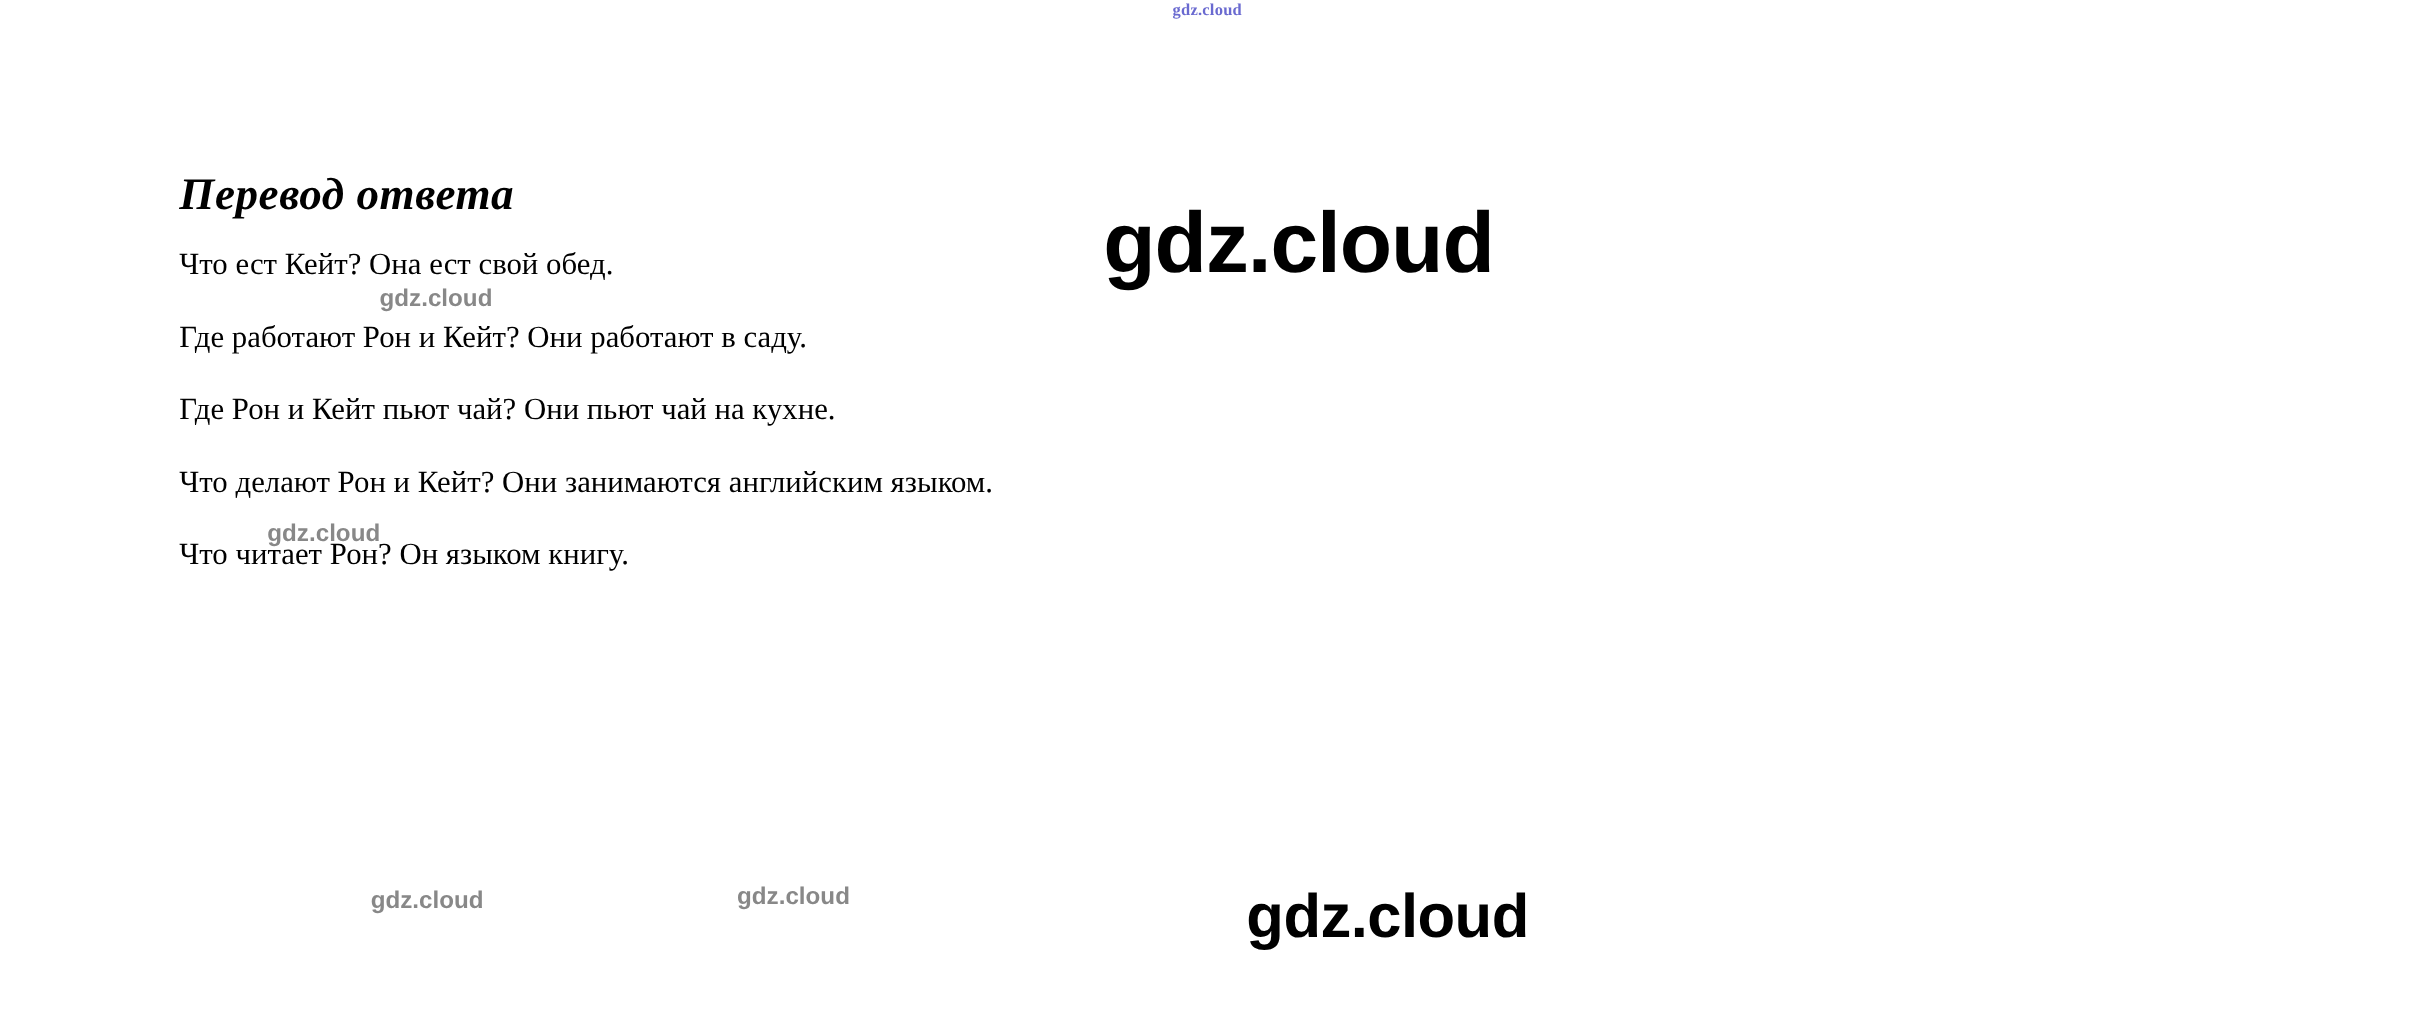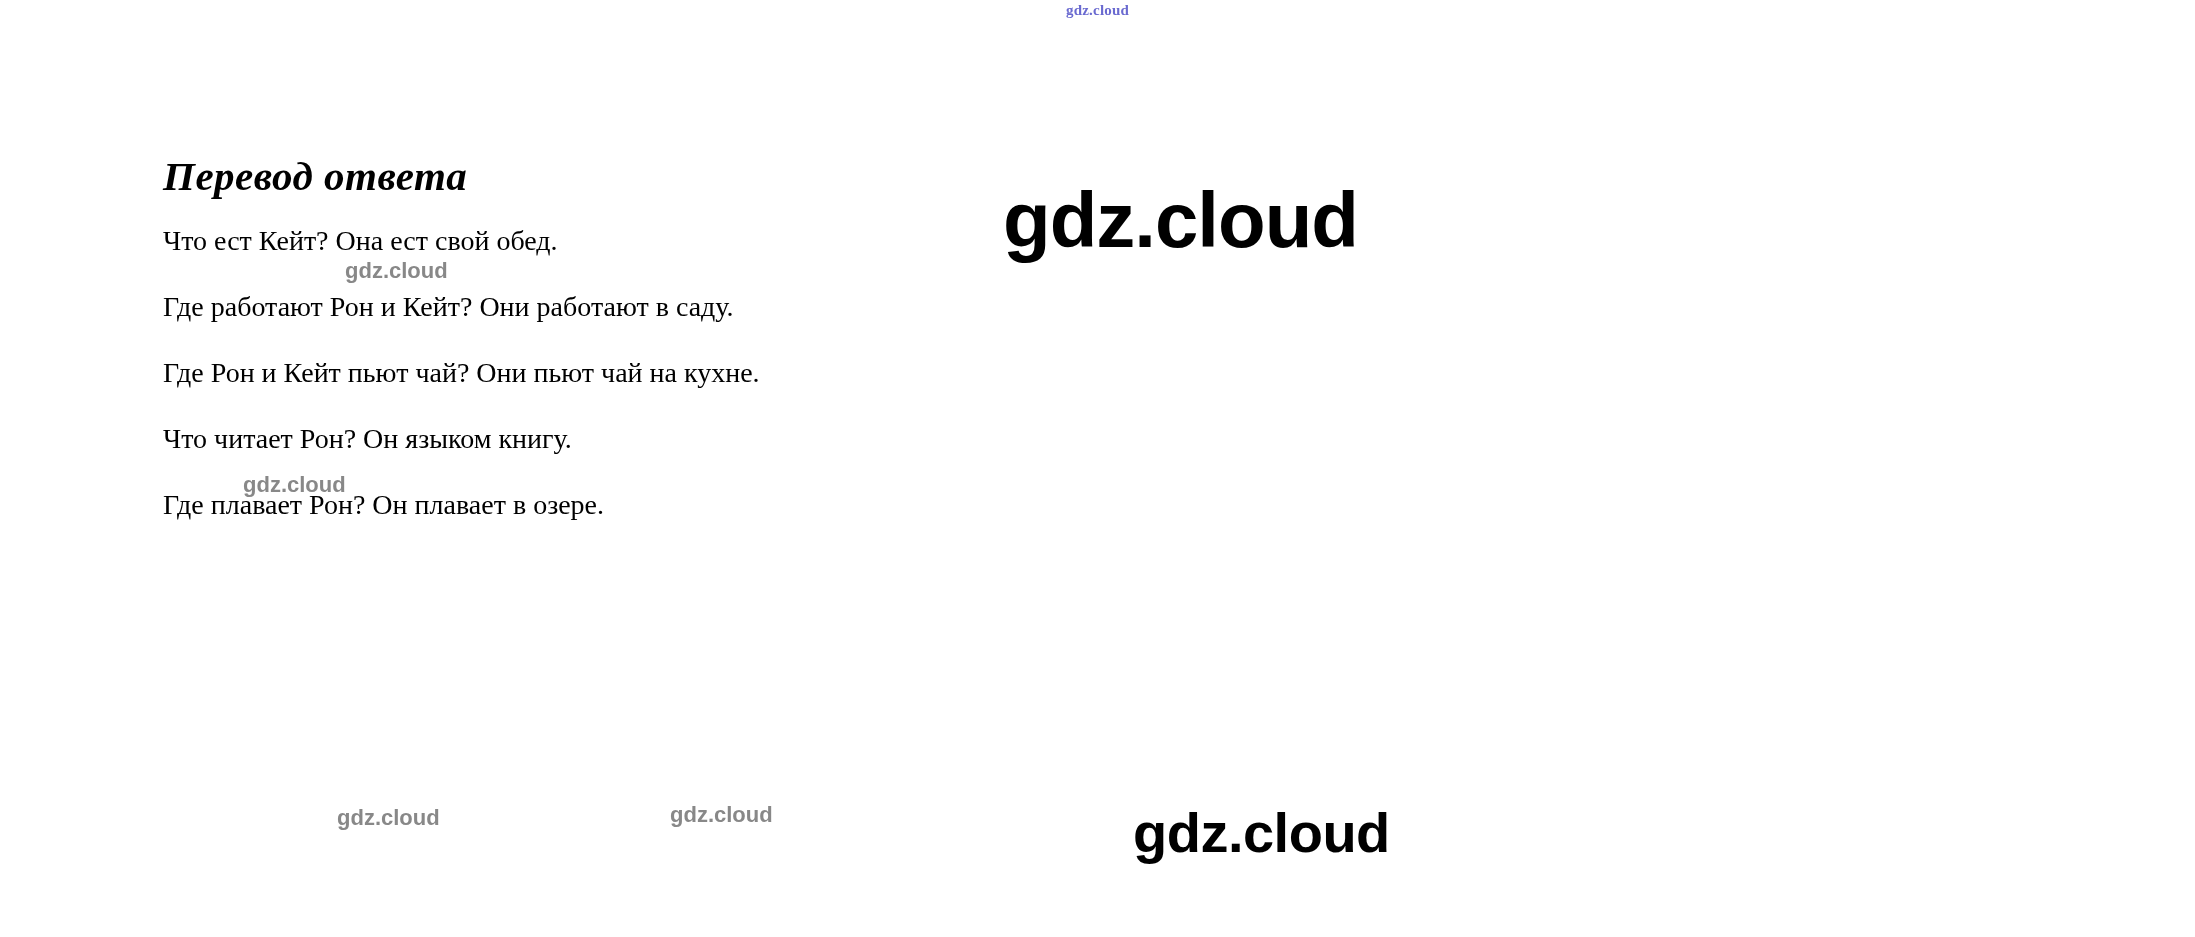--- a/index.html
+++ b/index.html
@@ -102,6 +102,7 @@
   <div class="line">Что ест Кейт? Она ест свой обед.</div>
   <div class="line">Где работают Рон и Кейт? Они работают в саду.</div>
   <div class="line">Где Рон и Кейт пьют чай? Они пьют чай на кухне.</div>
+  <div class="line">Что делают Рон и Кейт? Они занимаются английским языком.</div>
   <div class="line">Что читает Рон? Он языком книгу.</div>
   <div class="line">Где плавает Рон? Он плавает в озере.</div>
 </div>

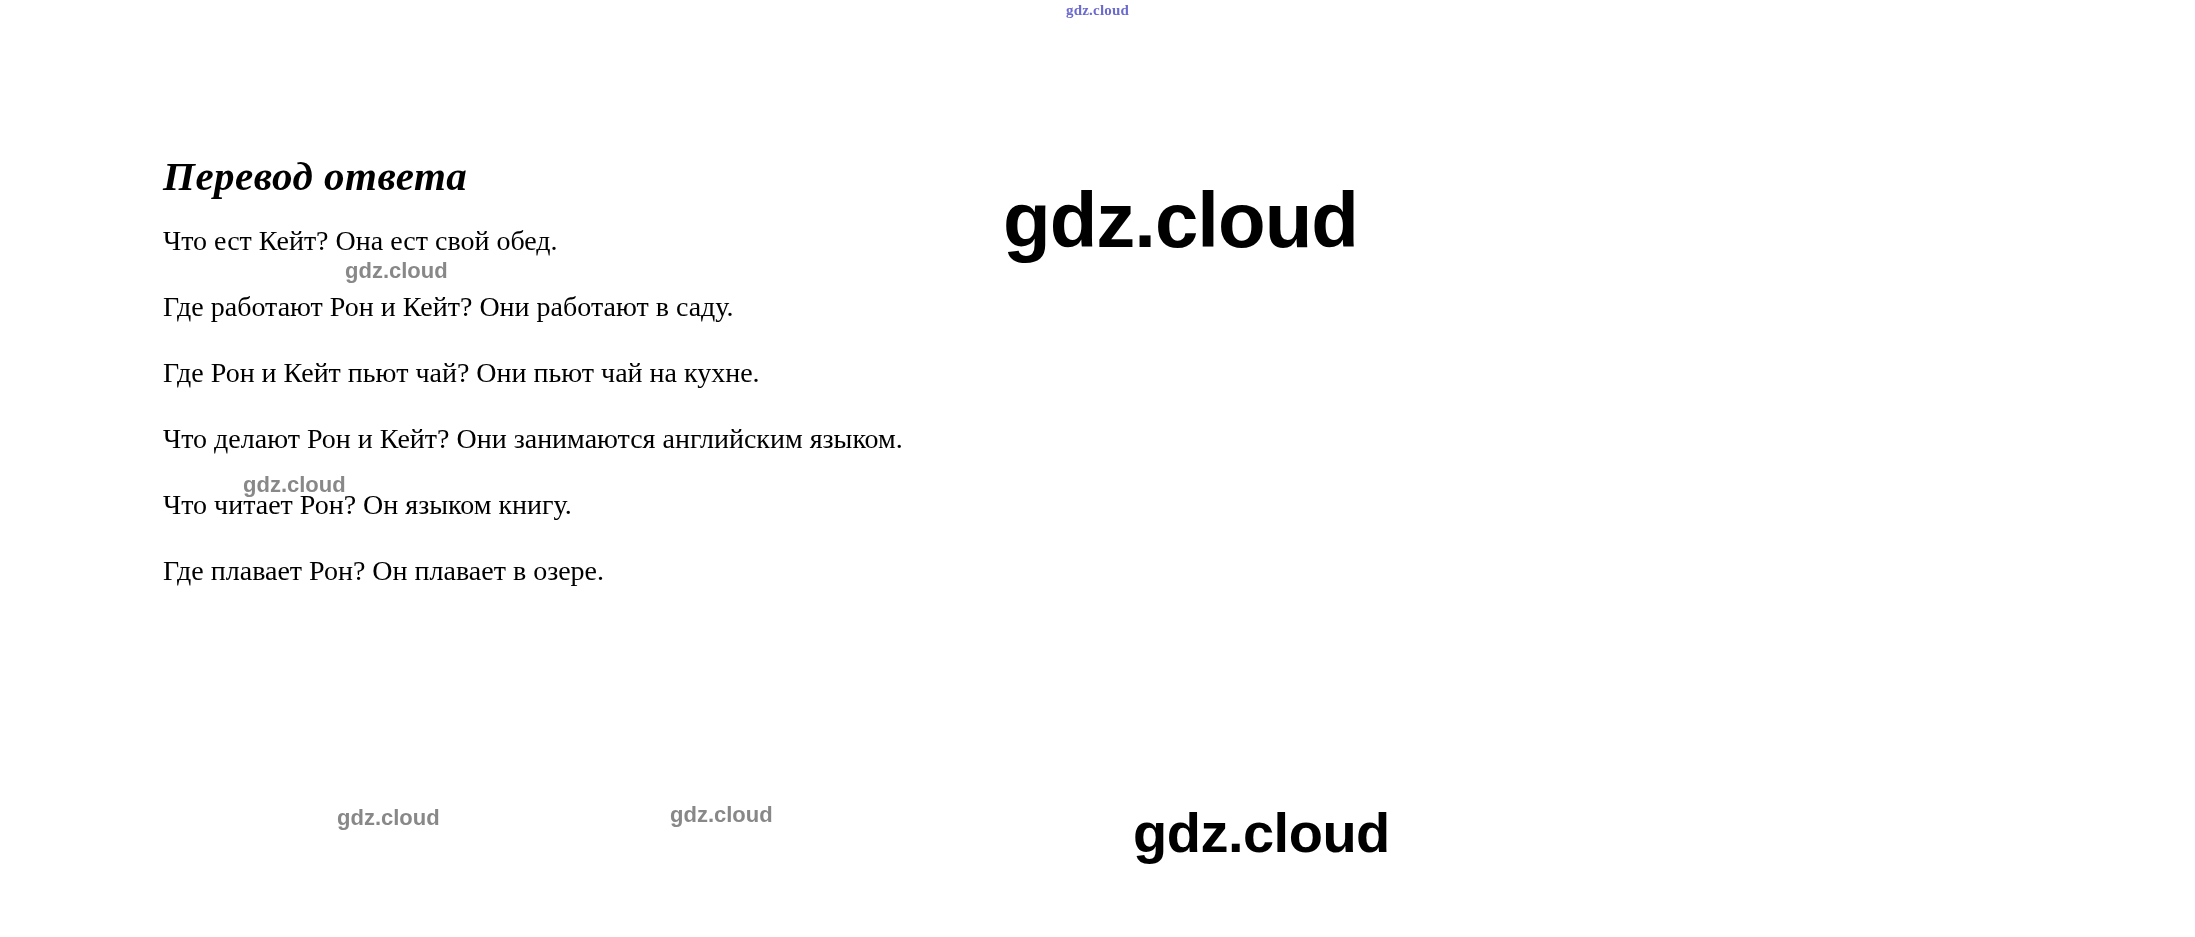--- a/index.html
+++ b/index.html
@@ -104,7 +104,6 @@
   <div class="line">Где Рон и Кейт пьют чай? Они пьют чай на кухне.</div>
   <div class="line">Что делают Рон и Кейт? Они занимаются английским языком.</div>
   <div class="line">Что читает Рон? Он языком книгу.</div>
-  <div class="line">Где плавает Рон? Он плавает в озере.</div>
 </div>
 
 <div class="wm-big wm-big-1">gdz.cloud</div>

